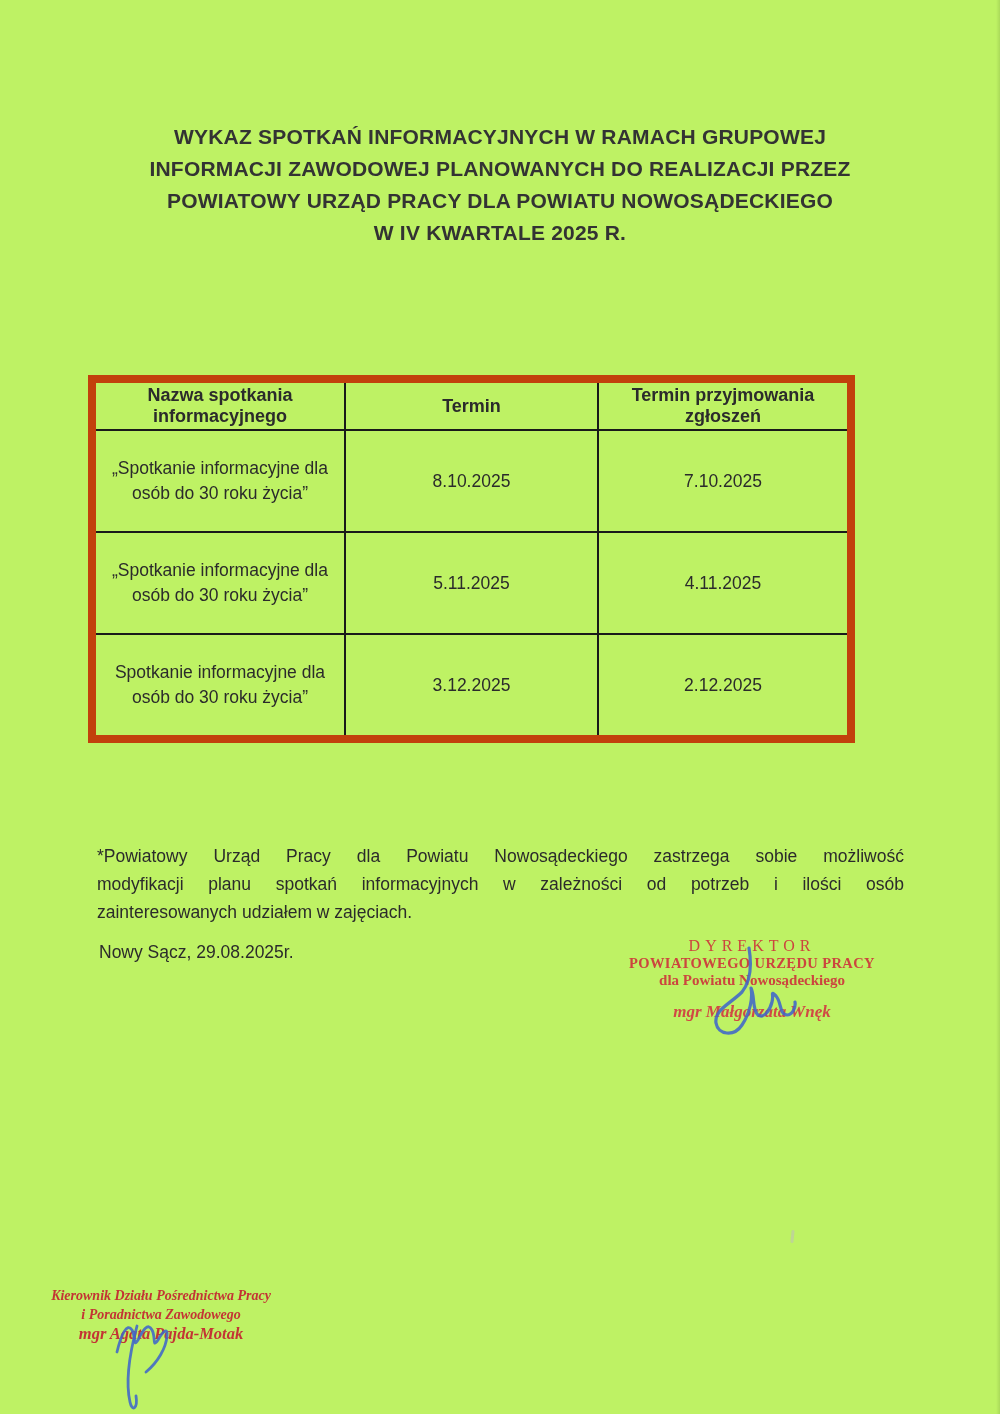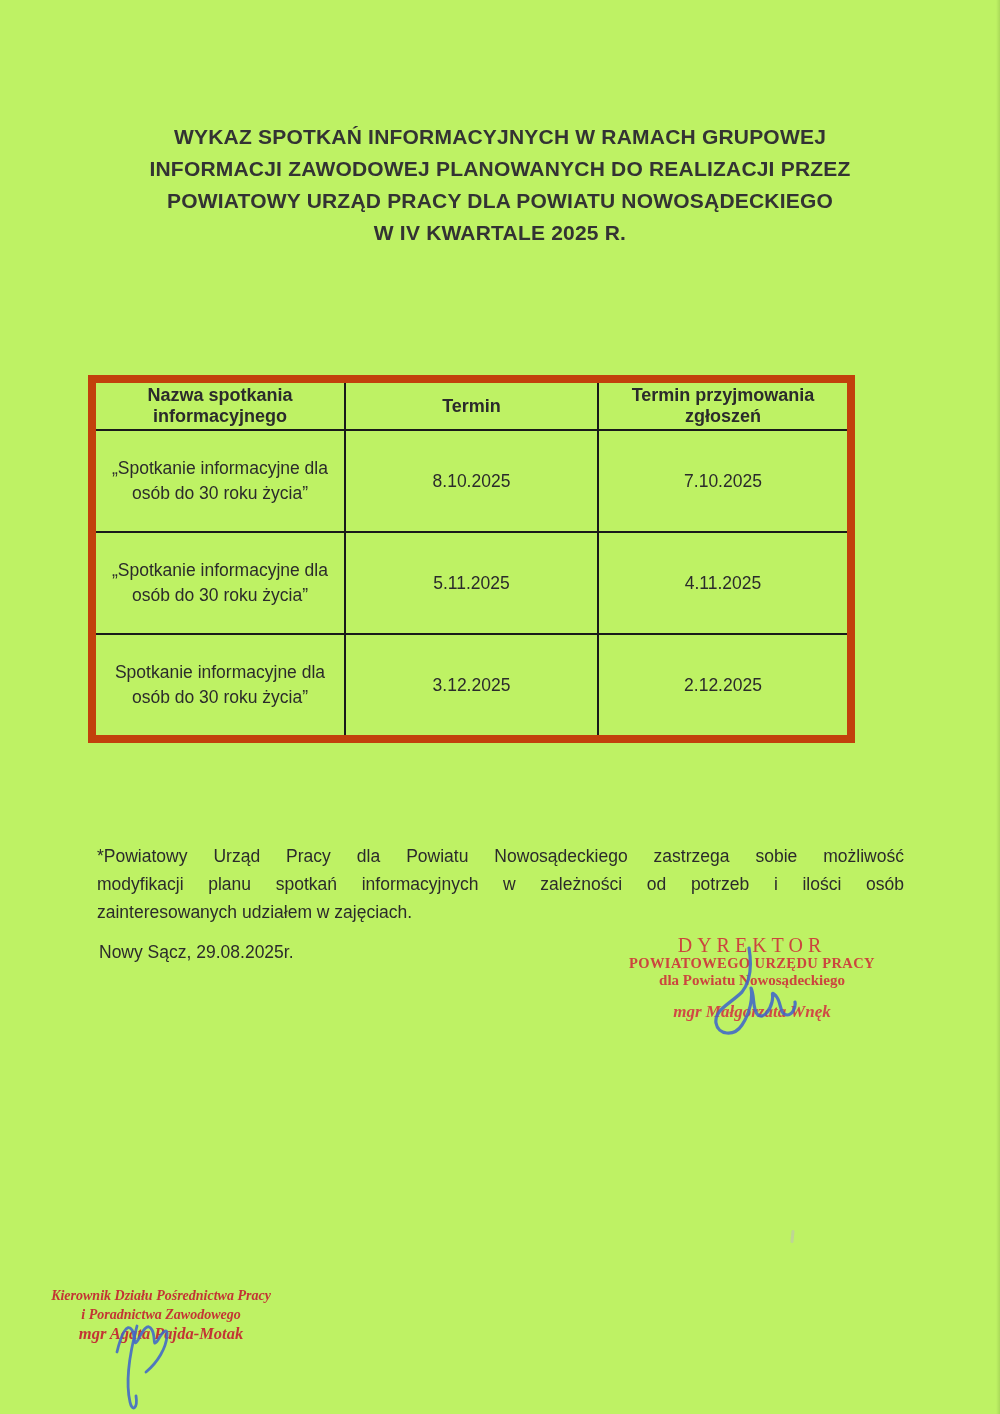--- a/index.html
+++ b/index.html
@@ -90,7 +90,7 @@
     font-family: "Liberation Serif", serif;
     color: #cc453e;
   }
-  .stamp-director .ds1 { font-size: 20px; letter-spacing: 5px; line-height: 19px; }
+  .stamp-director .ds1 { font-size: 16px; letter-spacing: 5px; line-height: 19px; }
   .stamp-director .ds2 { font-size: 14.5px; font-weight: 600; letter-spacing: 0.4px; line-height: 17px; }
   .stamp-director .ds3 { font-size: 15px; font-weight: bold; line-height: 17px; }
   .stamp-director .ds-signer {

